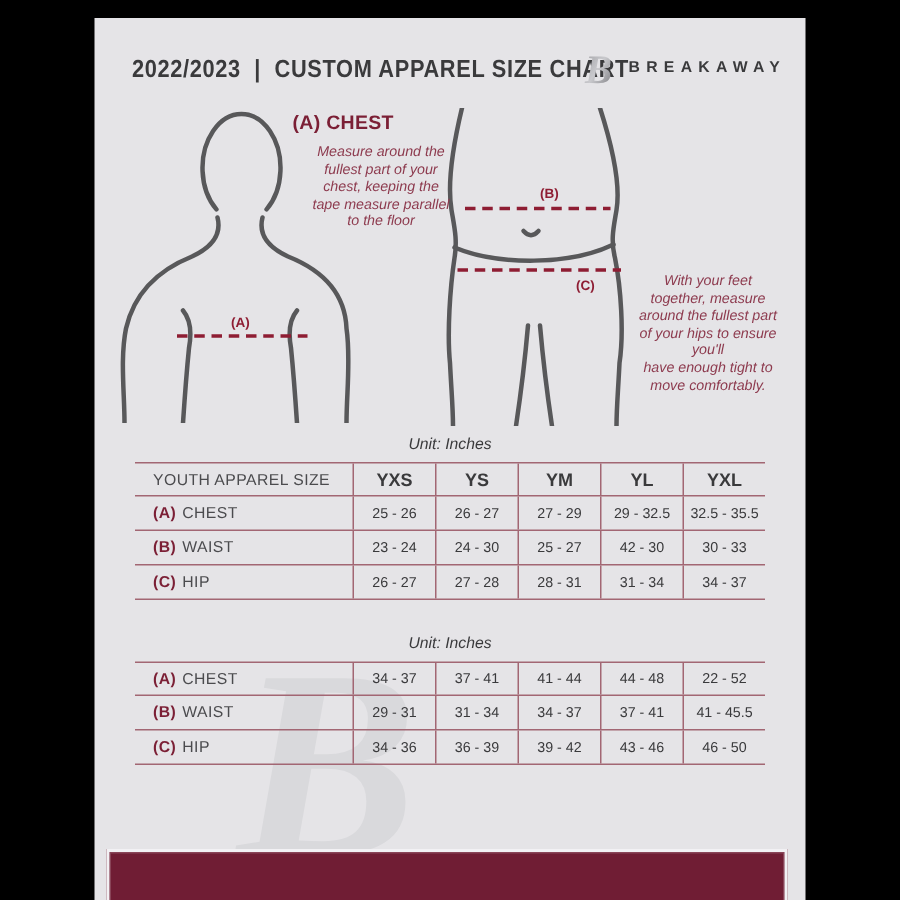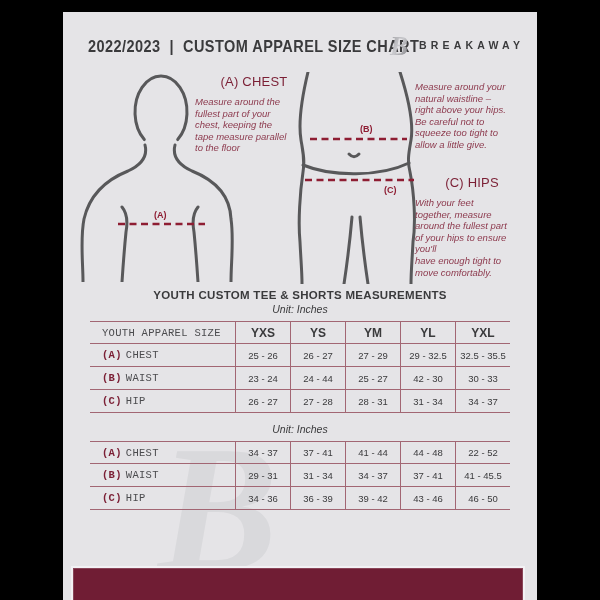--- a/index.html
+++ b/index.html
@@ -18,7 +18,7 @@
   .fig text{font-family:"Liberation Sans",sans-serif;font-size:9px;font-weight:700;fill:var(--dash,#8e1d33);}
   
   .mblock{position:absolute;}
-  .mhead{font-size:13px;font-weight:400;color:var(--maroon_heading,#7b1f35);letter-spacing:.2px;text-align:center;}
+  .mhead{font-size:13px;font-weight:700;color:var(--maroon_heading,#7b1f35);letter-spacing:.2px;}
   .para{margin-top:7px;font-size:9.5px;font-style:italic;line-height:11.6px;
     color:var(--maroon_body,#8d3a4e);white-space:pre-line;font-weight:500;}
   

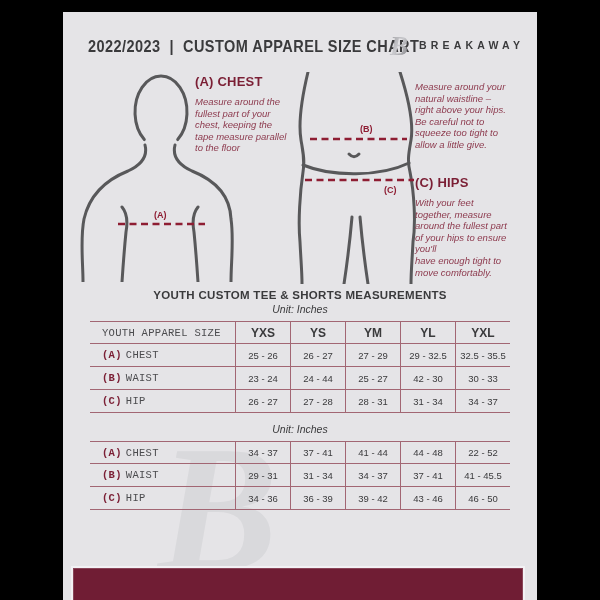--- a/index.html
+++ b/index.html
@@ -94,12 +94,6 @@
 to the floor</div>
   </div>
   <div class="mblock" style="left:352px;top:62px;width:112px">
-    <div class="para">Measure around your
-natural waistline –
-right above your hips.
-Be careful not to
-squeeze too tight to
-allow a little give.</div>
   </div>
   <div class="mblock" style="left:352px;top:163px;width:114px">
     <div class="mhead">(C) HIPS</div>

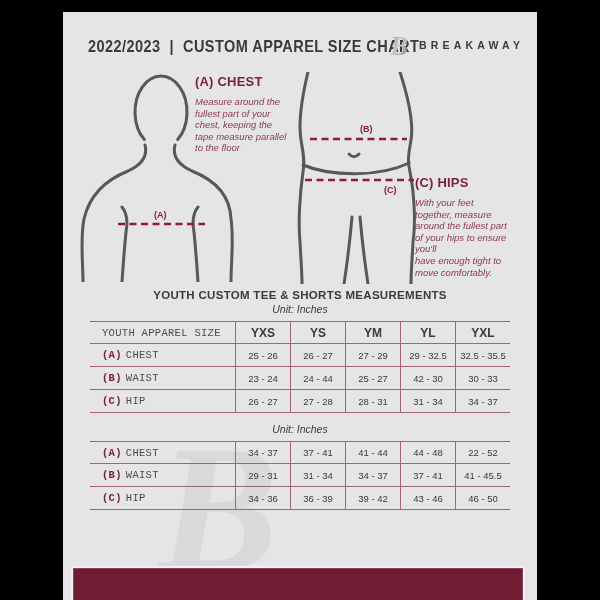--- a/index.html
+++ b/index.html
@@ -20,7 +20,7 @@
   .mblock{position:absolute;}
   .mhead{font-size:13px;font-weight:700;color:var(--maroon_heading,#7b1f35);letter-spacing:.2px;}
   .para{margin-top:7px;font-size:9.5px;font-style:italic;line-height:11.6px;
-    color:var(--maroon_body,#8d3a4e);white-space:pre-line;font-weight:500;}
+    color:var(--maroon_body,#8d3a4e);white-space:pre-line;font-weight:500;text-align:center;}
   
   .tsection{position:absolute;width:420px;left:27px;text-align:center;z-index:2;}
   .tsection .sec-title{font-size:11.5px;font-weight:700;color:var(--text_dark,#3a3a3c);letter-spacing:.3px;line-height:13px;}

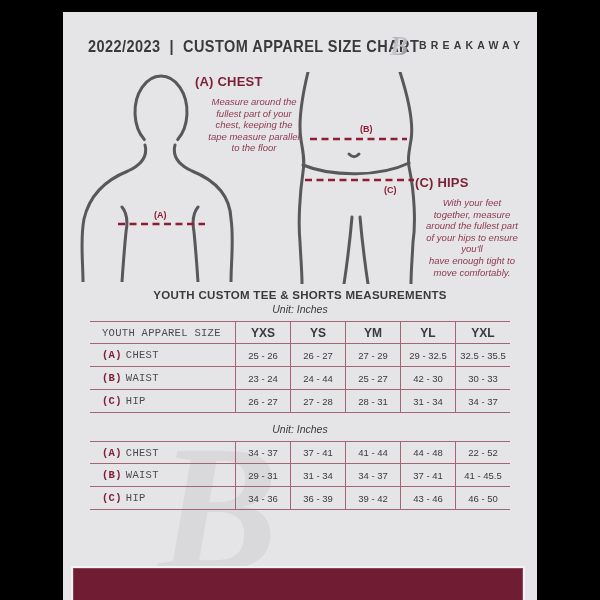--- a/index.html
+++ b/index.html
@@ -96,7 +96,6 @@
   <div class="mblock" style="left:352px;top:62px;width:112px">
   </div>
   <div class="mblock" style="left:352px;top:163px;width:114px">
-    <div class="mhead">(C) HIPS</div>
     <div class="para">With your feet
 together, measure
 around the fullest part

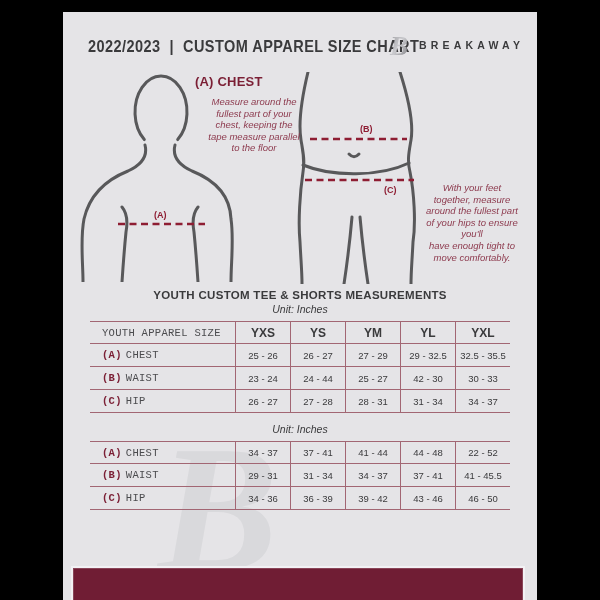--- a/index.html
+++ b/index.html
@@ -108,7 +108,6 @@
   <div class="watermark">B</div>
 
   <div class="tsection" style="top:277px">
-    <div class="sec-title">YOUTH CUSTOM TEE &amp; SHORTS MEASUREMENTS</div>
     <div class="sec-unit">Unit: Inches</div>
     <div class="table">
         <div class="t-row">

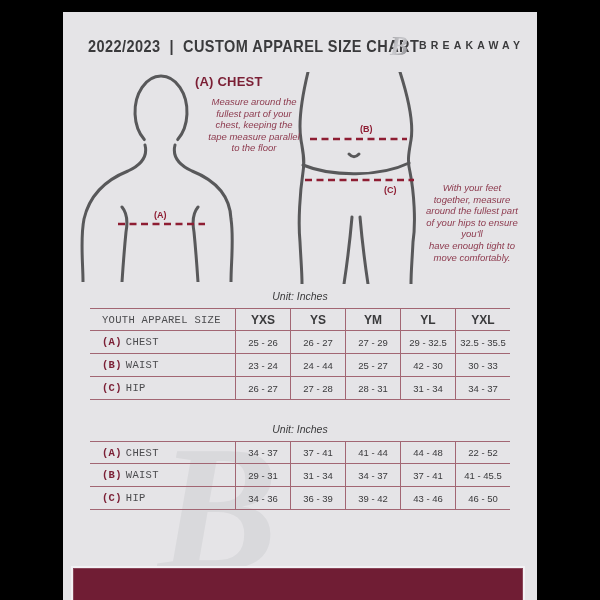--- a/index.html
+++ b/index.html
@@ -32,7 +32,7 @@
   .t-cell{display:flex;align-items:center;justify-content:center;box-sizing:border-box;
     border-left:1.2px solid var(--table_border,#a26673);width:55px;font-size:9.5px;color:var(--text_dark,#3a3a3c);}
   .t-first{width:145px;border-left:none;justify-content:flex-start;padding-left:12px;font-size:10.5px;
-    color:var(--text_gray,#4b4b4e);letter-spacing:.3px;text-align:right;font-family:Liberation Mono, monospace;}
+    color:var(--text_gray,#4b4b4e);letter-spacing:.3px;text-align:right;}
   .t-size{font-weight:700;font-size:12px;}
   .prefix{color:var(--maroon_heading,#7b1f35);font-weight:700;margin-right:4px;}
   

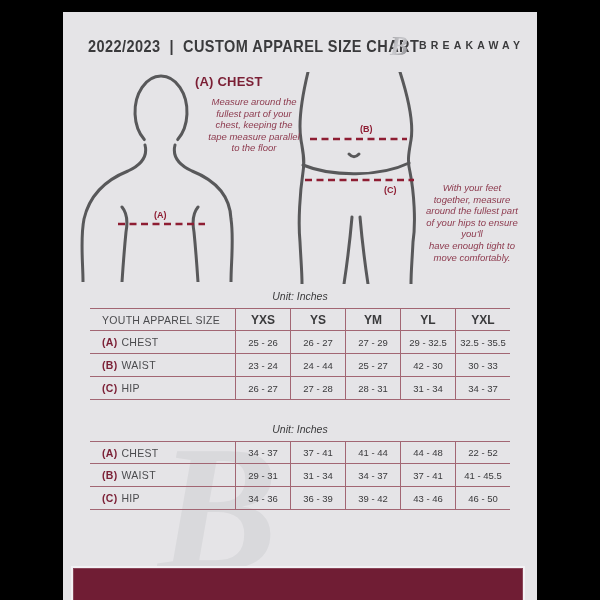--- a/index.html
+++ b/index.html
@@ -135,7 +135,7 @@
             <span>WAIST</span>
           </div>
           <div class="t-cell t-val">23 - 24</div>
-          <div class="t-cell t-val">24 - 44</div>
+          <div class="t-cell t-val">24 - 30</div>
           <div class="t-cell t-val">25 - 27</div>
           <div class="t-cell t-val">42 - 30</div>
           <div class="t-cell t-val">30 - 33</div>

